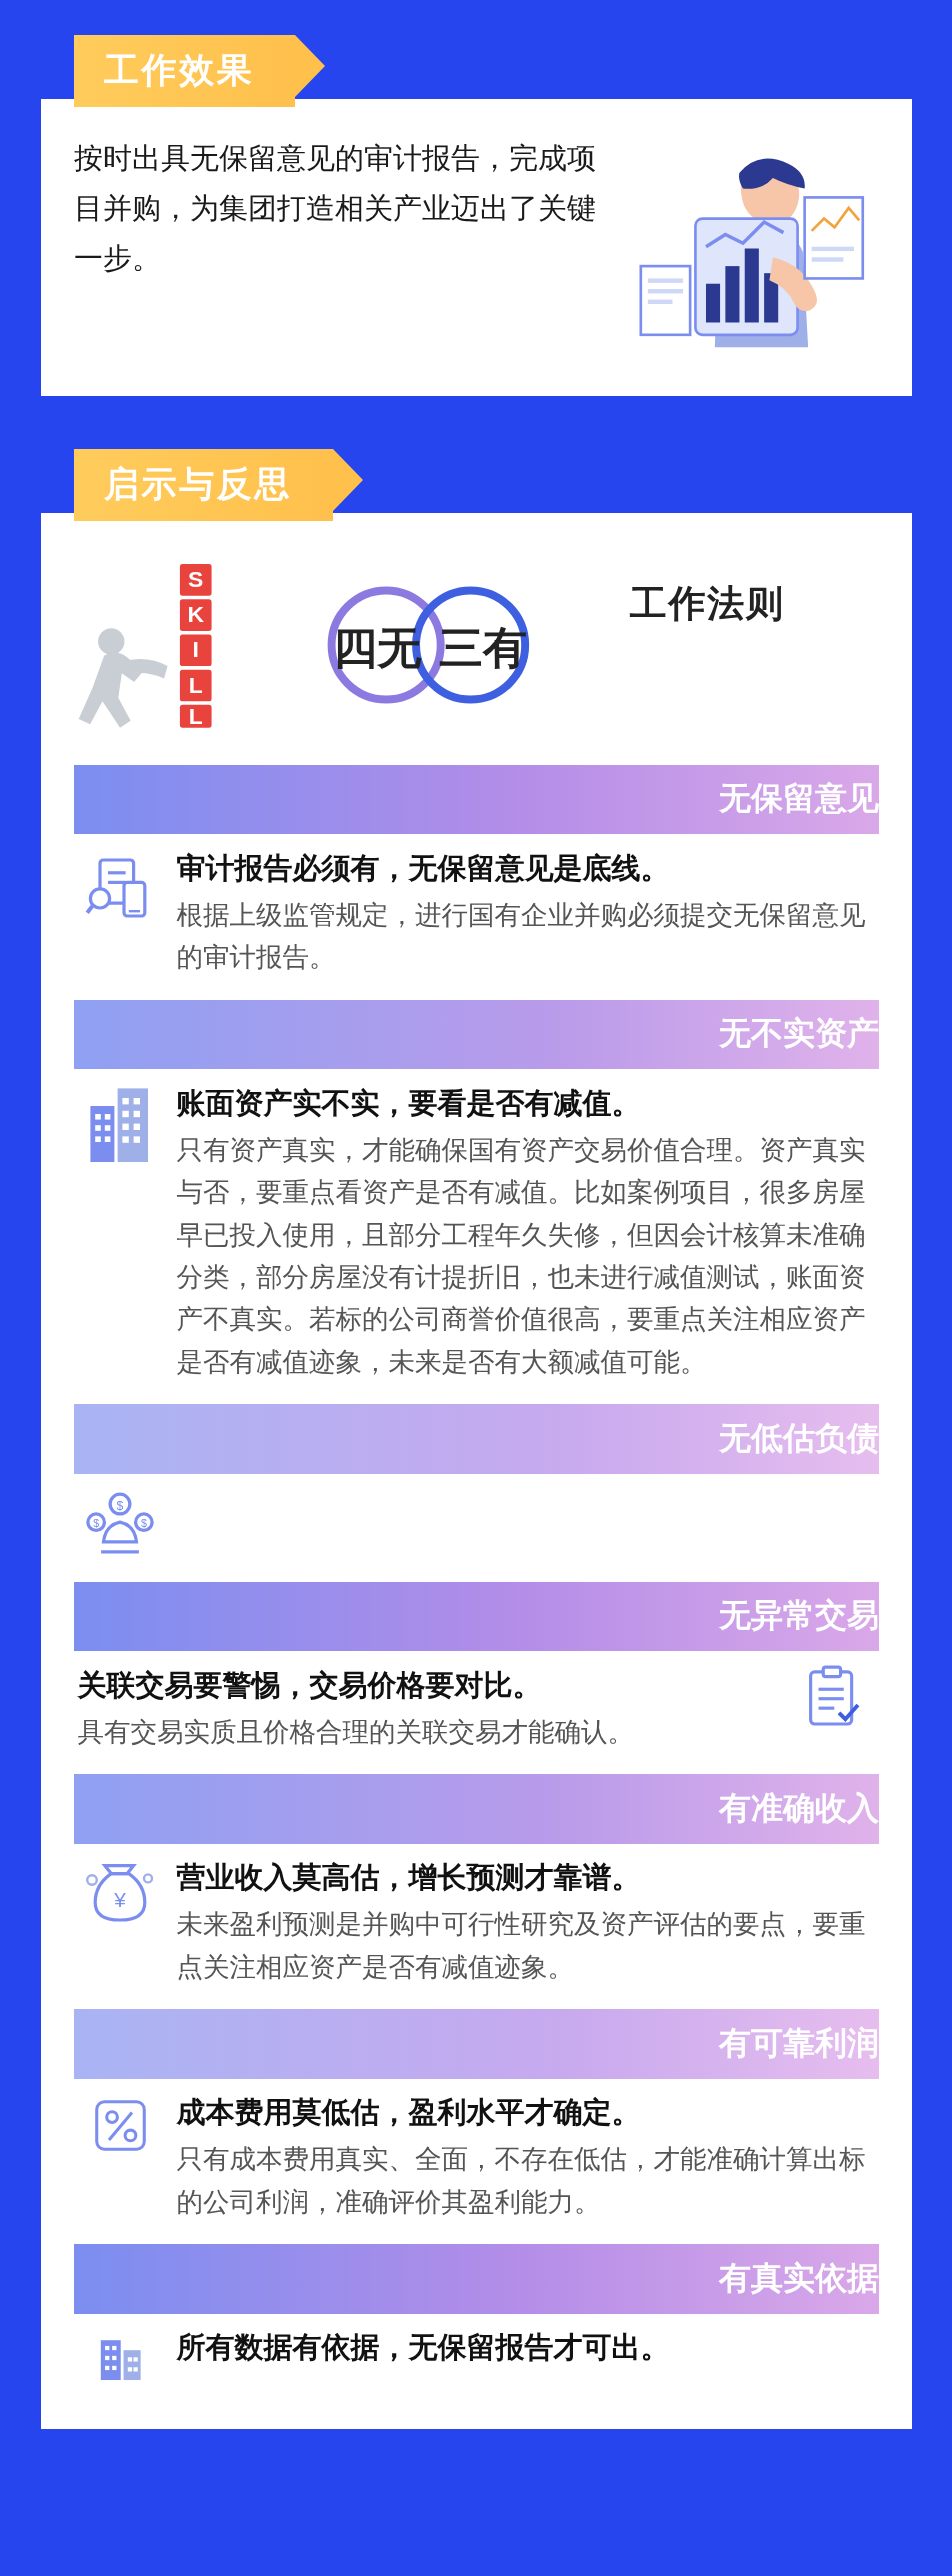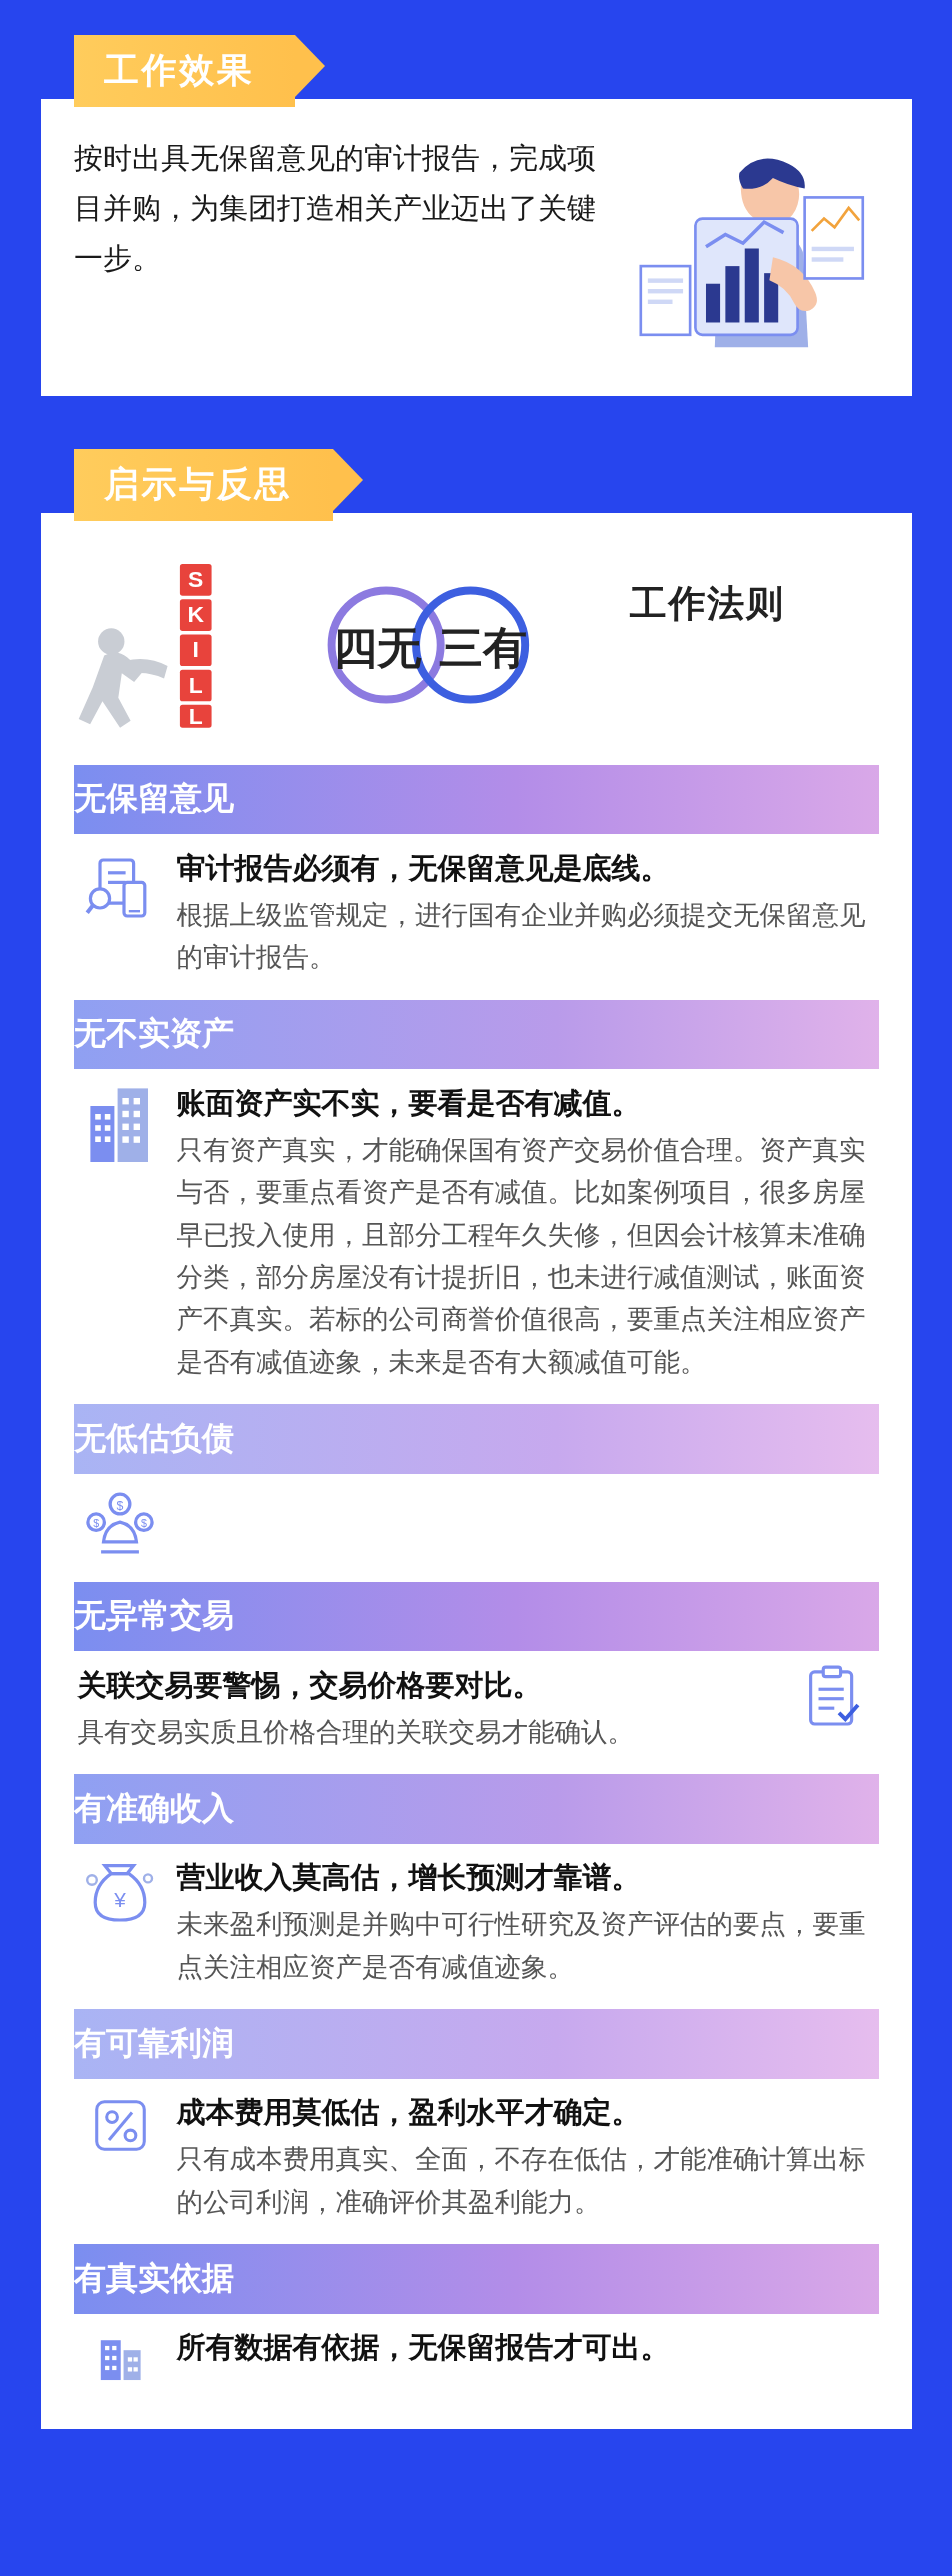--- a/index.html
+++ b/index.html
@@ -71,7 +71,7 @@
 
   
   .band {
-    text-align: left;
+    text-align: right;
     font-size: 32px;
     font-weight: bold;
     color: #ffffff;

